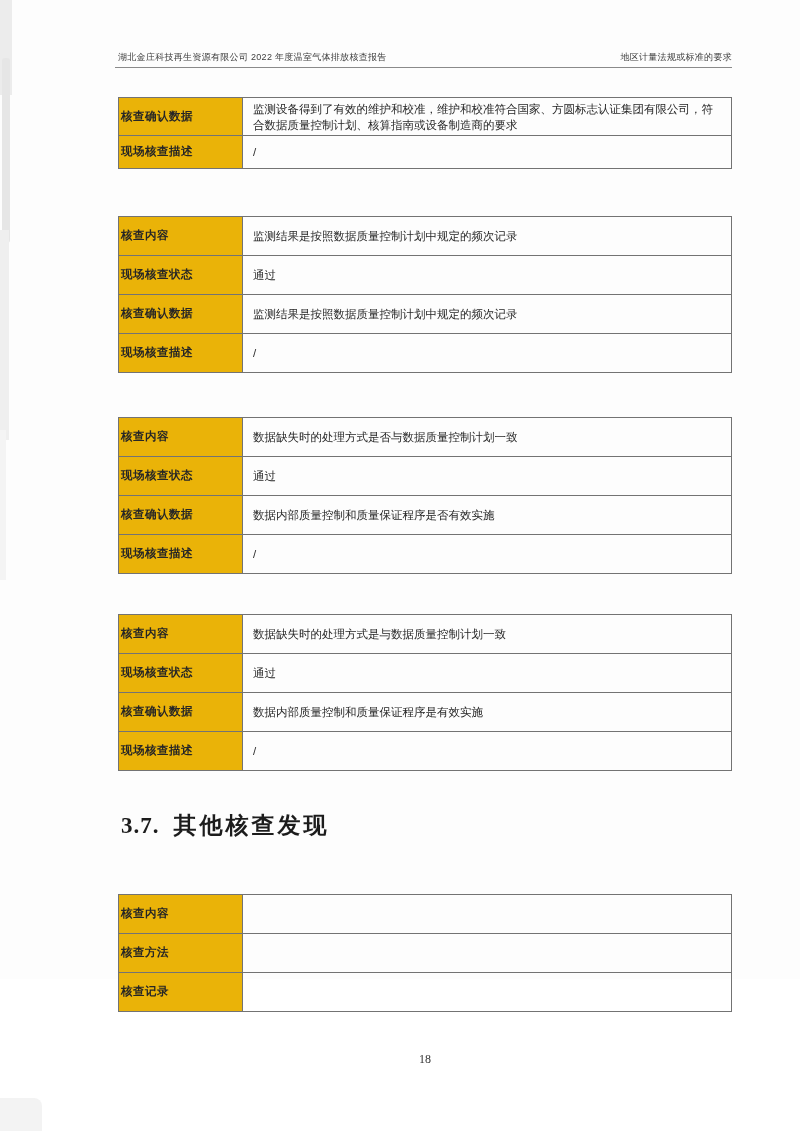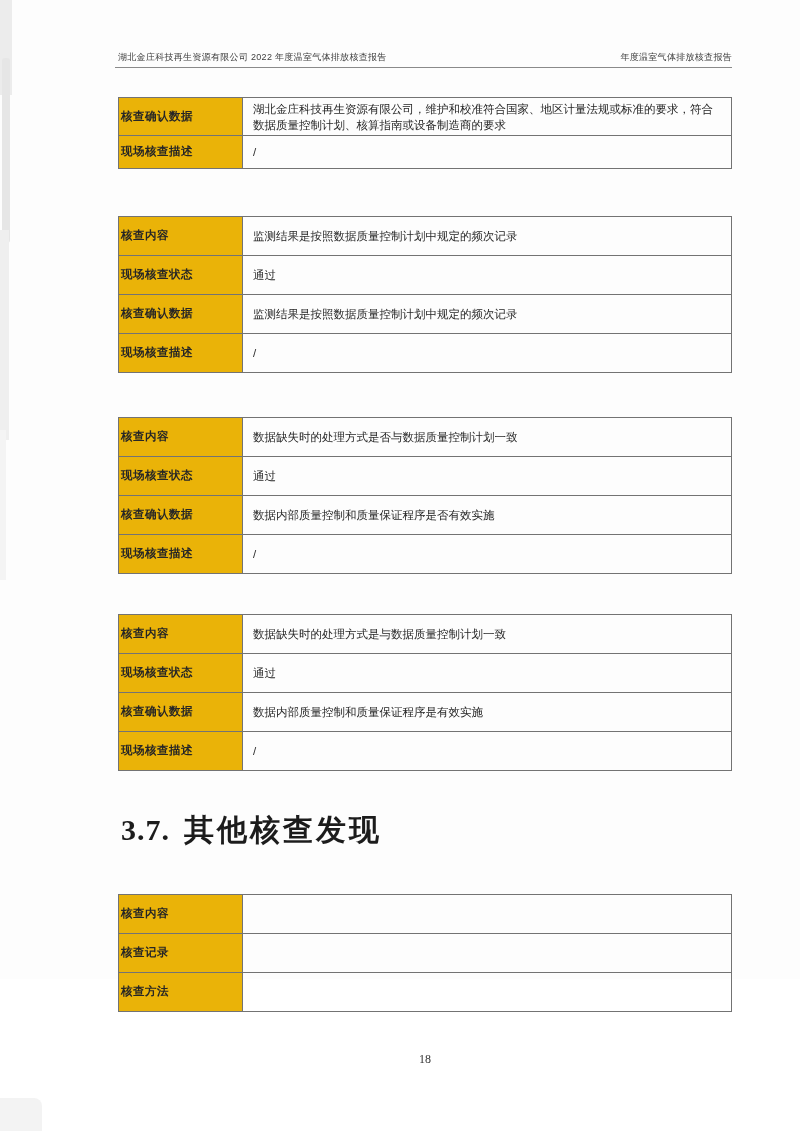--- a/index.html
+++ b/index.html
@@ -112,7 +112,7 @@
 
   <div class="header">
     <span class="header-left">湖北金庄科技再生资源有限公司 2022 年度温室气体排放核查报告</span>
-    <span class="header-right">年度温室气体排放核查报告</span>
+    <span class="header-right">地区计量法规或标准的要求</span>
   </div>
 
   <table class="vtable t1">

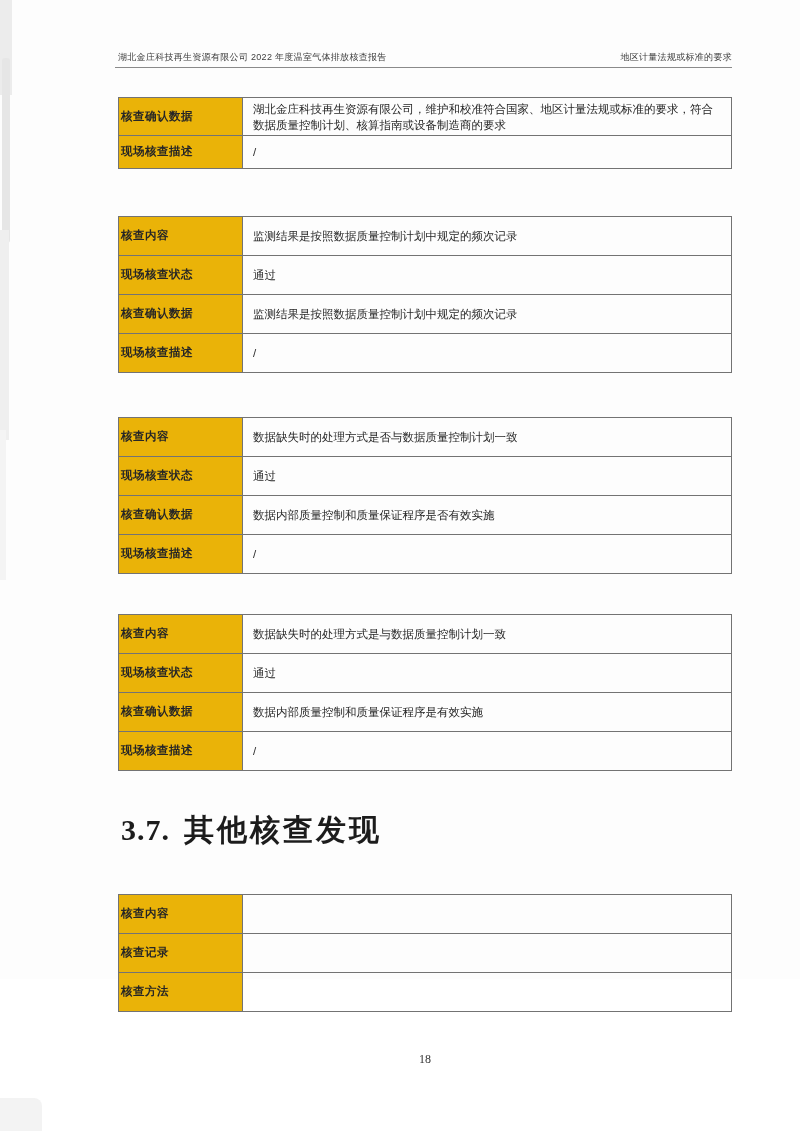--- a/index.html
+++ b/index.html
@@ -119,7 +119,7 @@
     <tbody>
         <tr class="r-tall">
       <td class="label-cell">核查确认数据</td>
-      <td class="value-cell">湖北金庄科技再生资源有限公司，维护和校准符合国家、地区计量法规或标准的要求，符合数据质量控制计划、核算指南或设备制造商的要求</td>
+      <td class="value-cell">监测设备得到了有效的维护和校准，维护和校准符合国家、方圆标志认证集团有限公司，符合数据质量控制计划、核算指南或设备制造商的要求</td>
     </tr>
     <tr class="r-low">
       <td class="label-cell">现场核查描述</td>

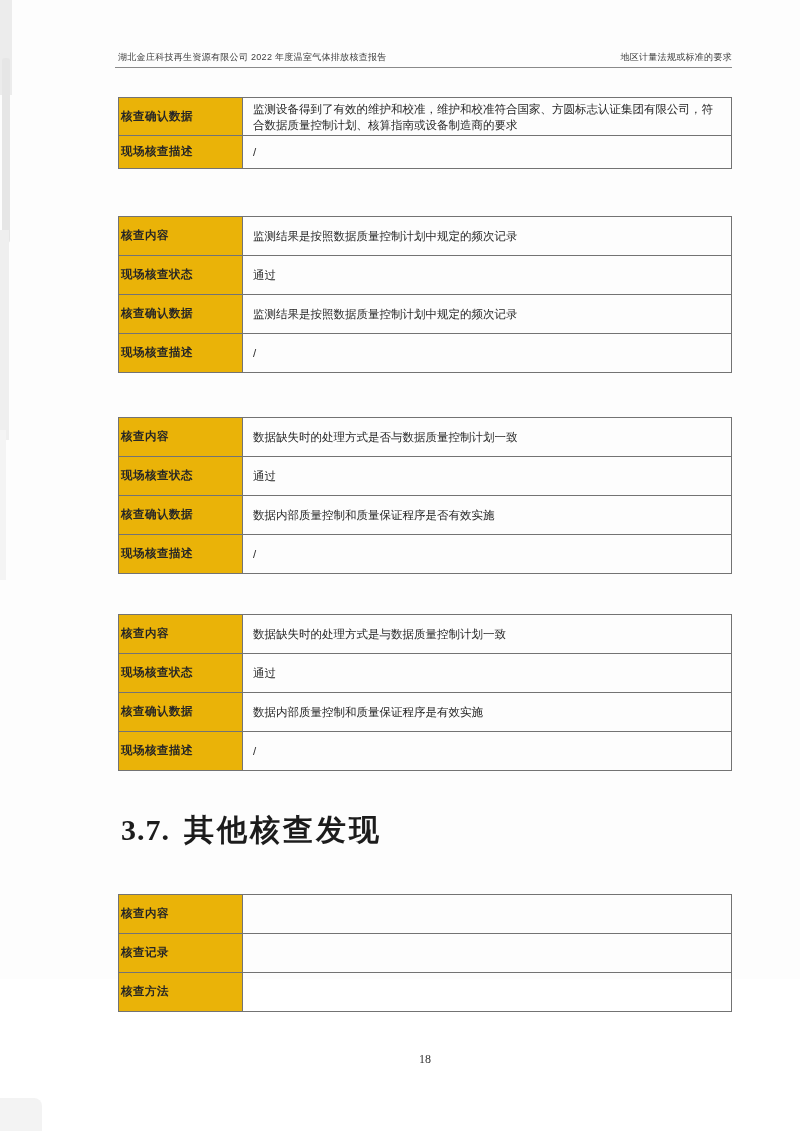--- a/index.html
+++ b/index.html
@@ -77,7 +77,7 @@
     position: absolute;
     left: 121px; top: 810px;
     width: 600px;
-    font-size: 30px;
+    font-size: 23px;
     font-weight: 700;
     color: #1c1c1c;
     white-space: nowrap;

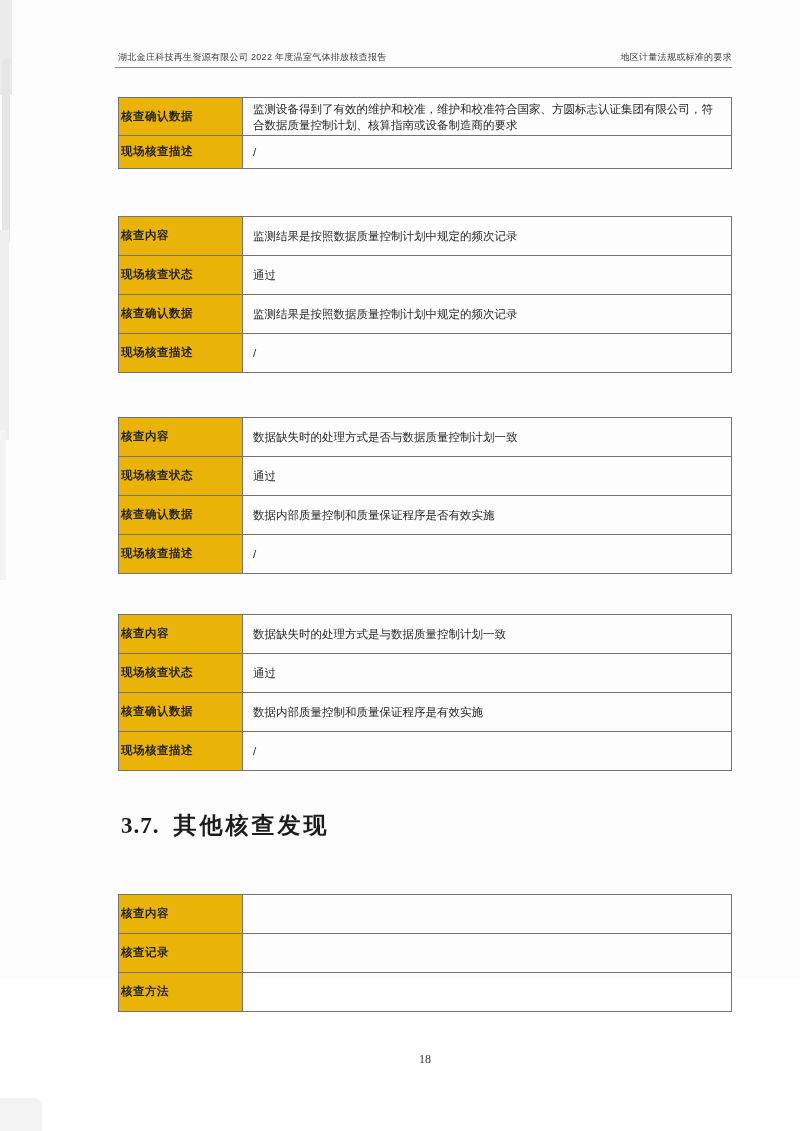--- a/index.html
+++ b/index.html
@@ -202,13 +202,13 @@
       <td class="value-cell"></td>
     </tr>
     <tr class="r-std">
+      <td class="label-cell">核查方法</td>
+      <td class="value-cell"></td>
+    </tr>
+    <tr class="r-std">
       <td class="label-cell">核查记录</td>
       <td class="value-cell"></td>
     </tr>
-    <tr class="r-std">
-      <td class="label-cell">核查方法</td>
-      <td class="value-cell"></td>
-    </tr>
   </tbody>
     </table>
 

